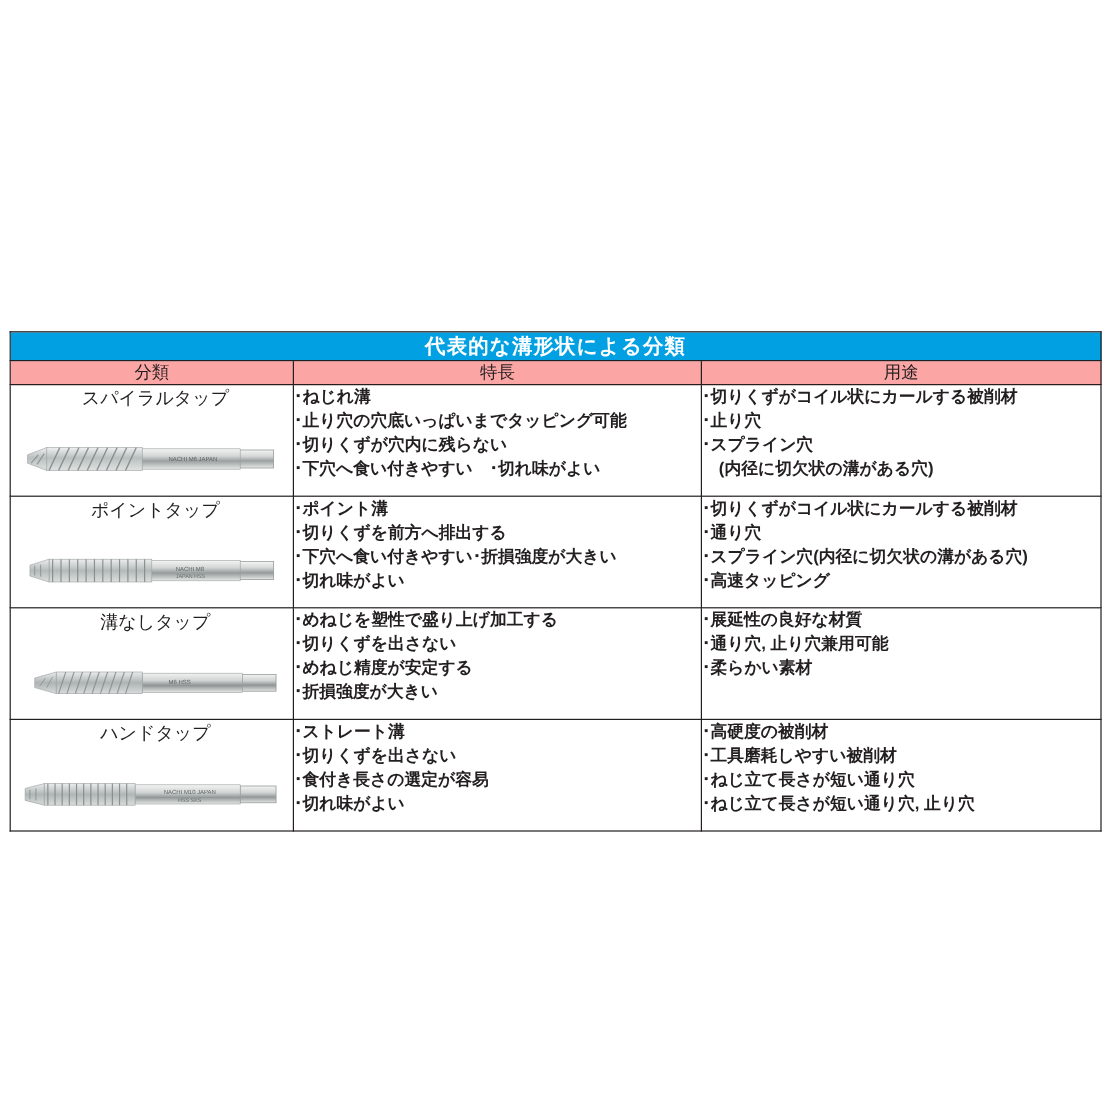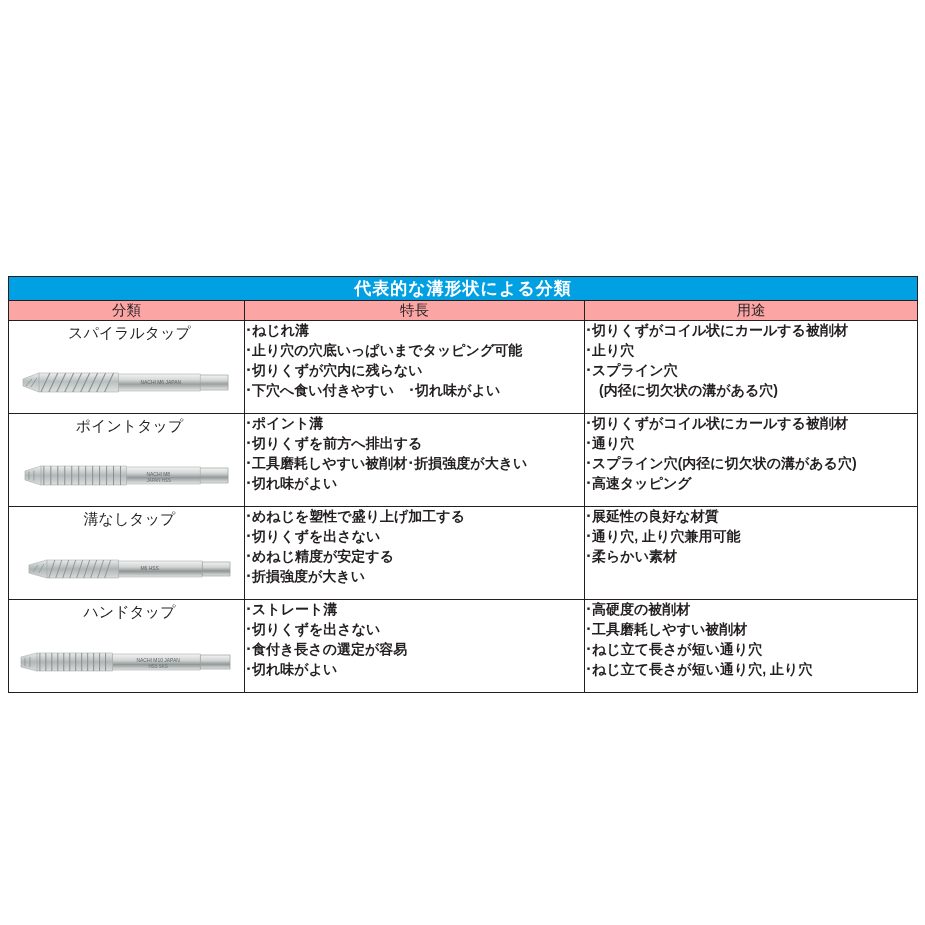--- a/index.html
+++ b/index.html
@@ -225,7 +225,7 @@
         <td class="feat">
           <div>･ポイント溝</div>
           <div>･切りくずを前方へ排出する</div>
-          <div>･工具磨耗しやすい被削材･折損強度が大きい</div>
+          <div>･下穴へ食い付きやすい･折損強度が大きい</div>
           <div>･切れ味がよい</div>
         </td>
         <td class="use">

